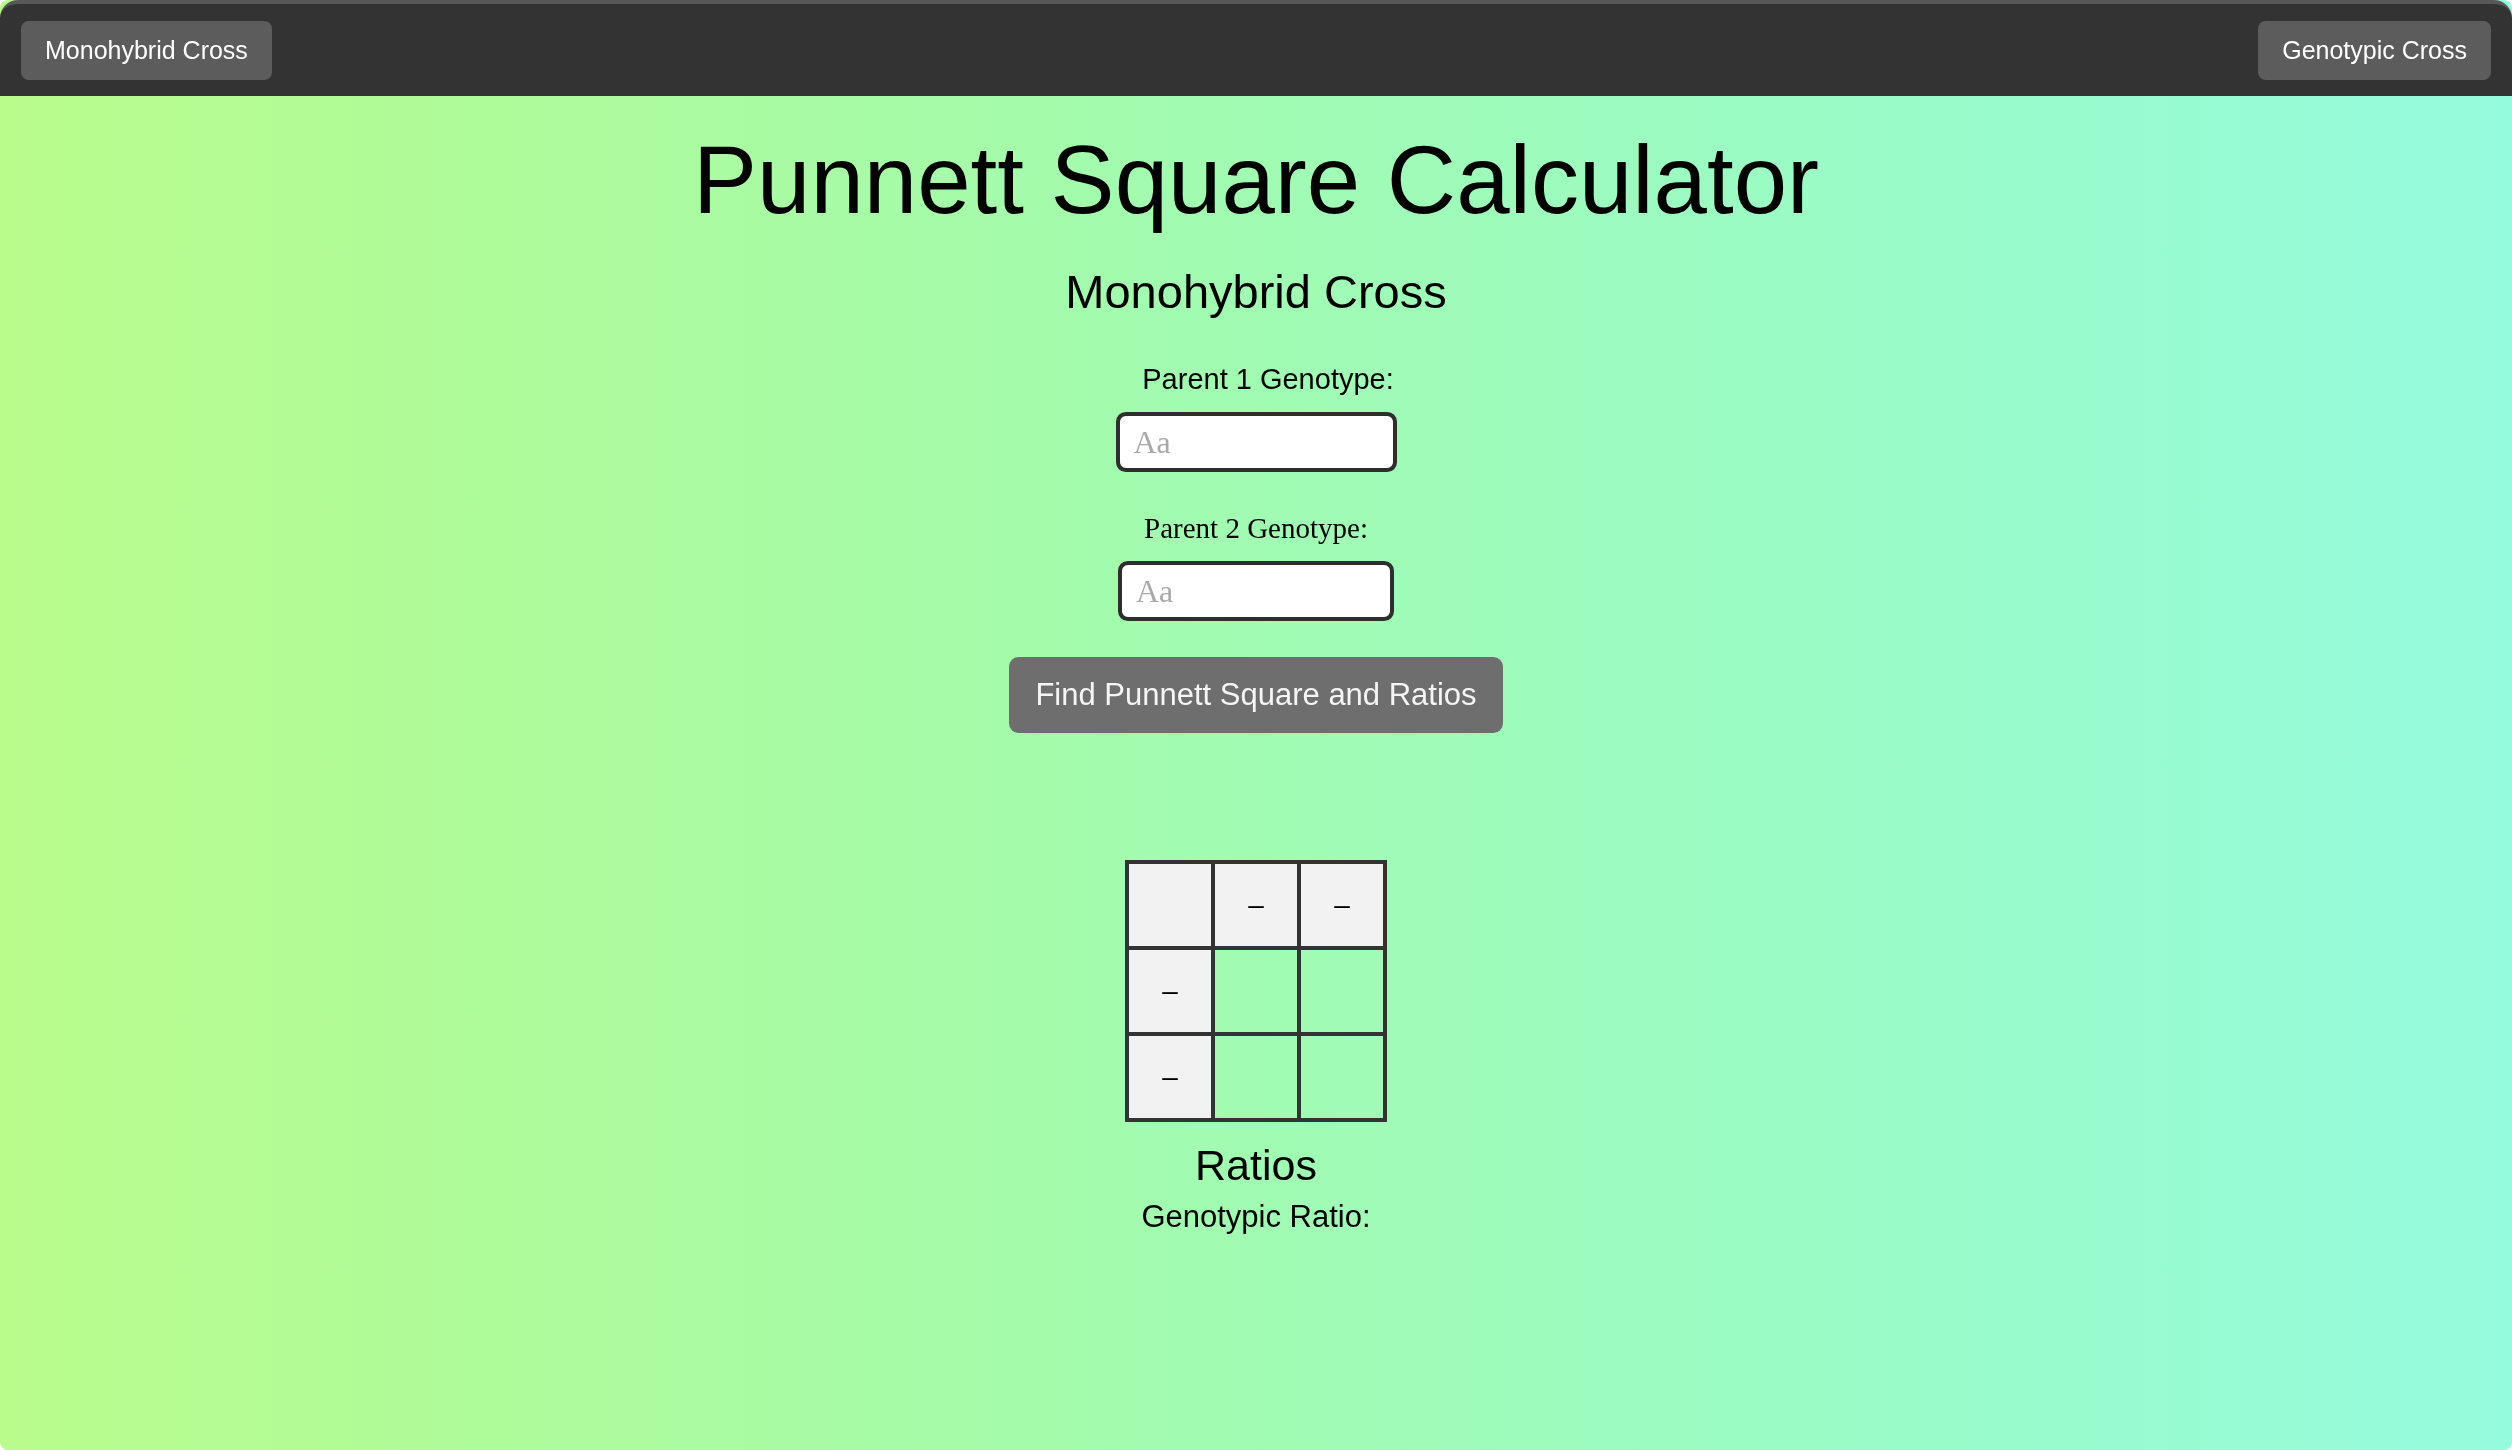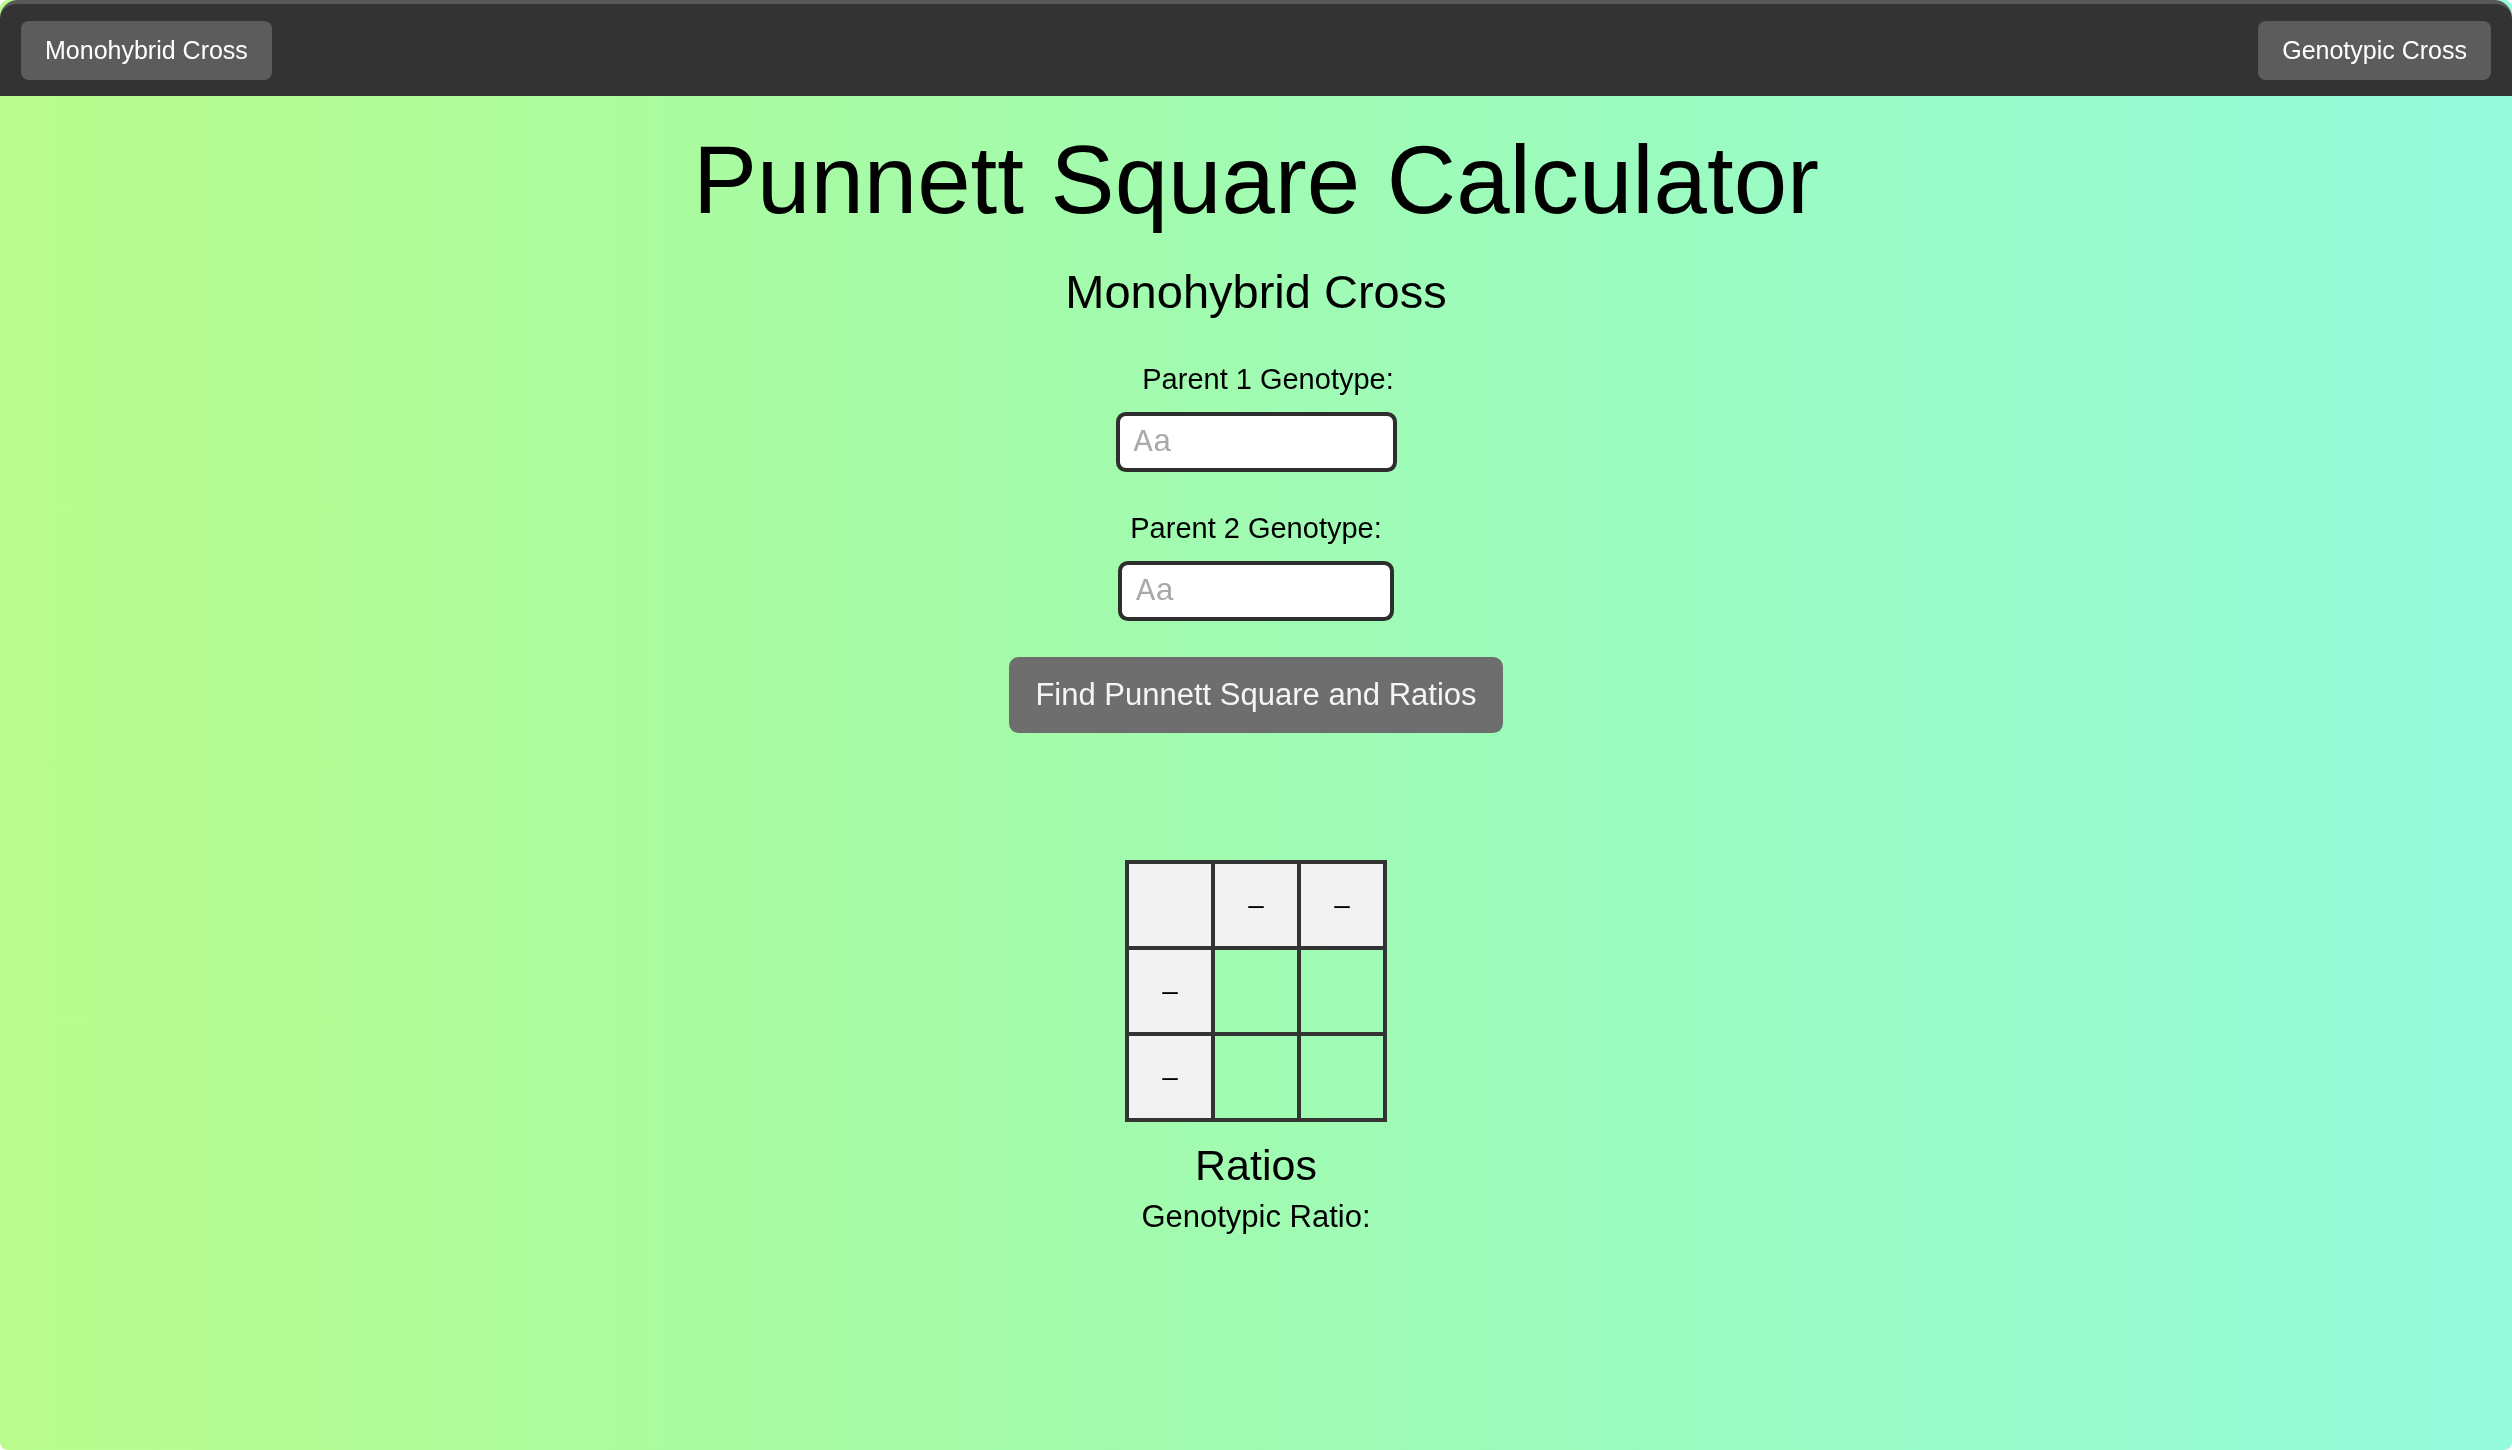--- a/index.html
+++ b/index.html
@@ -101,7 +101,7 @@
     border: 4.2px solid #2e2e2e;
     border-radius: 9.8px;
     box-sizing: border-box;
-    font-family: Liberation Mono, monospace;
+    font-family: Liberation Serif, serif;
     font-size: 32px;
     color: #000000;
     padding: 0 14px;

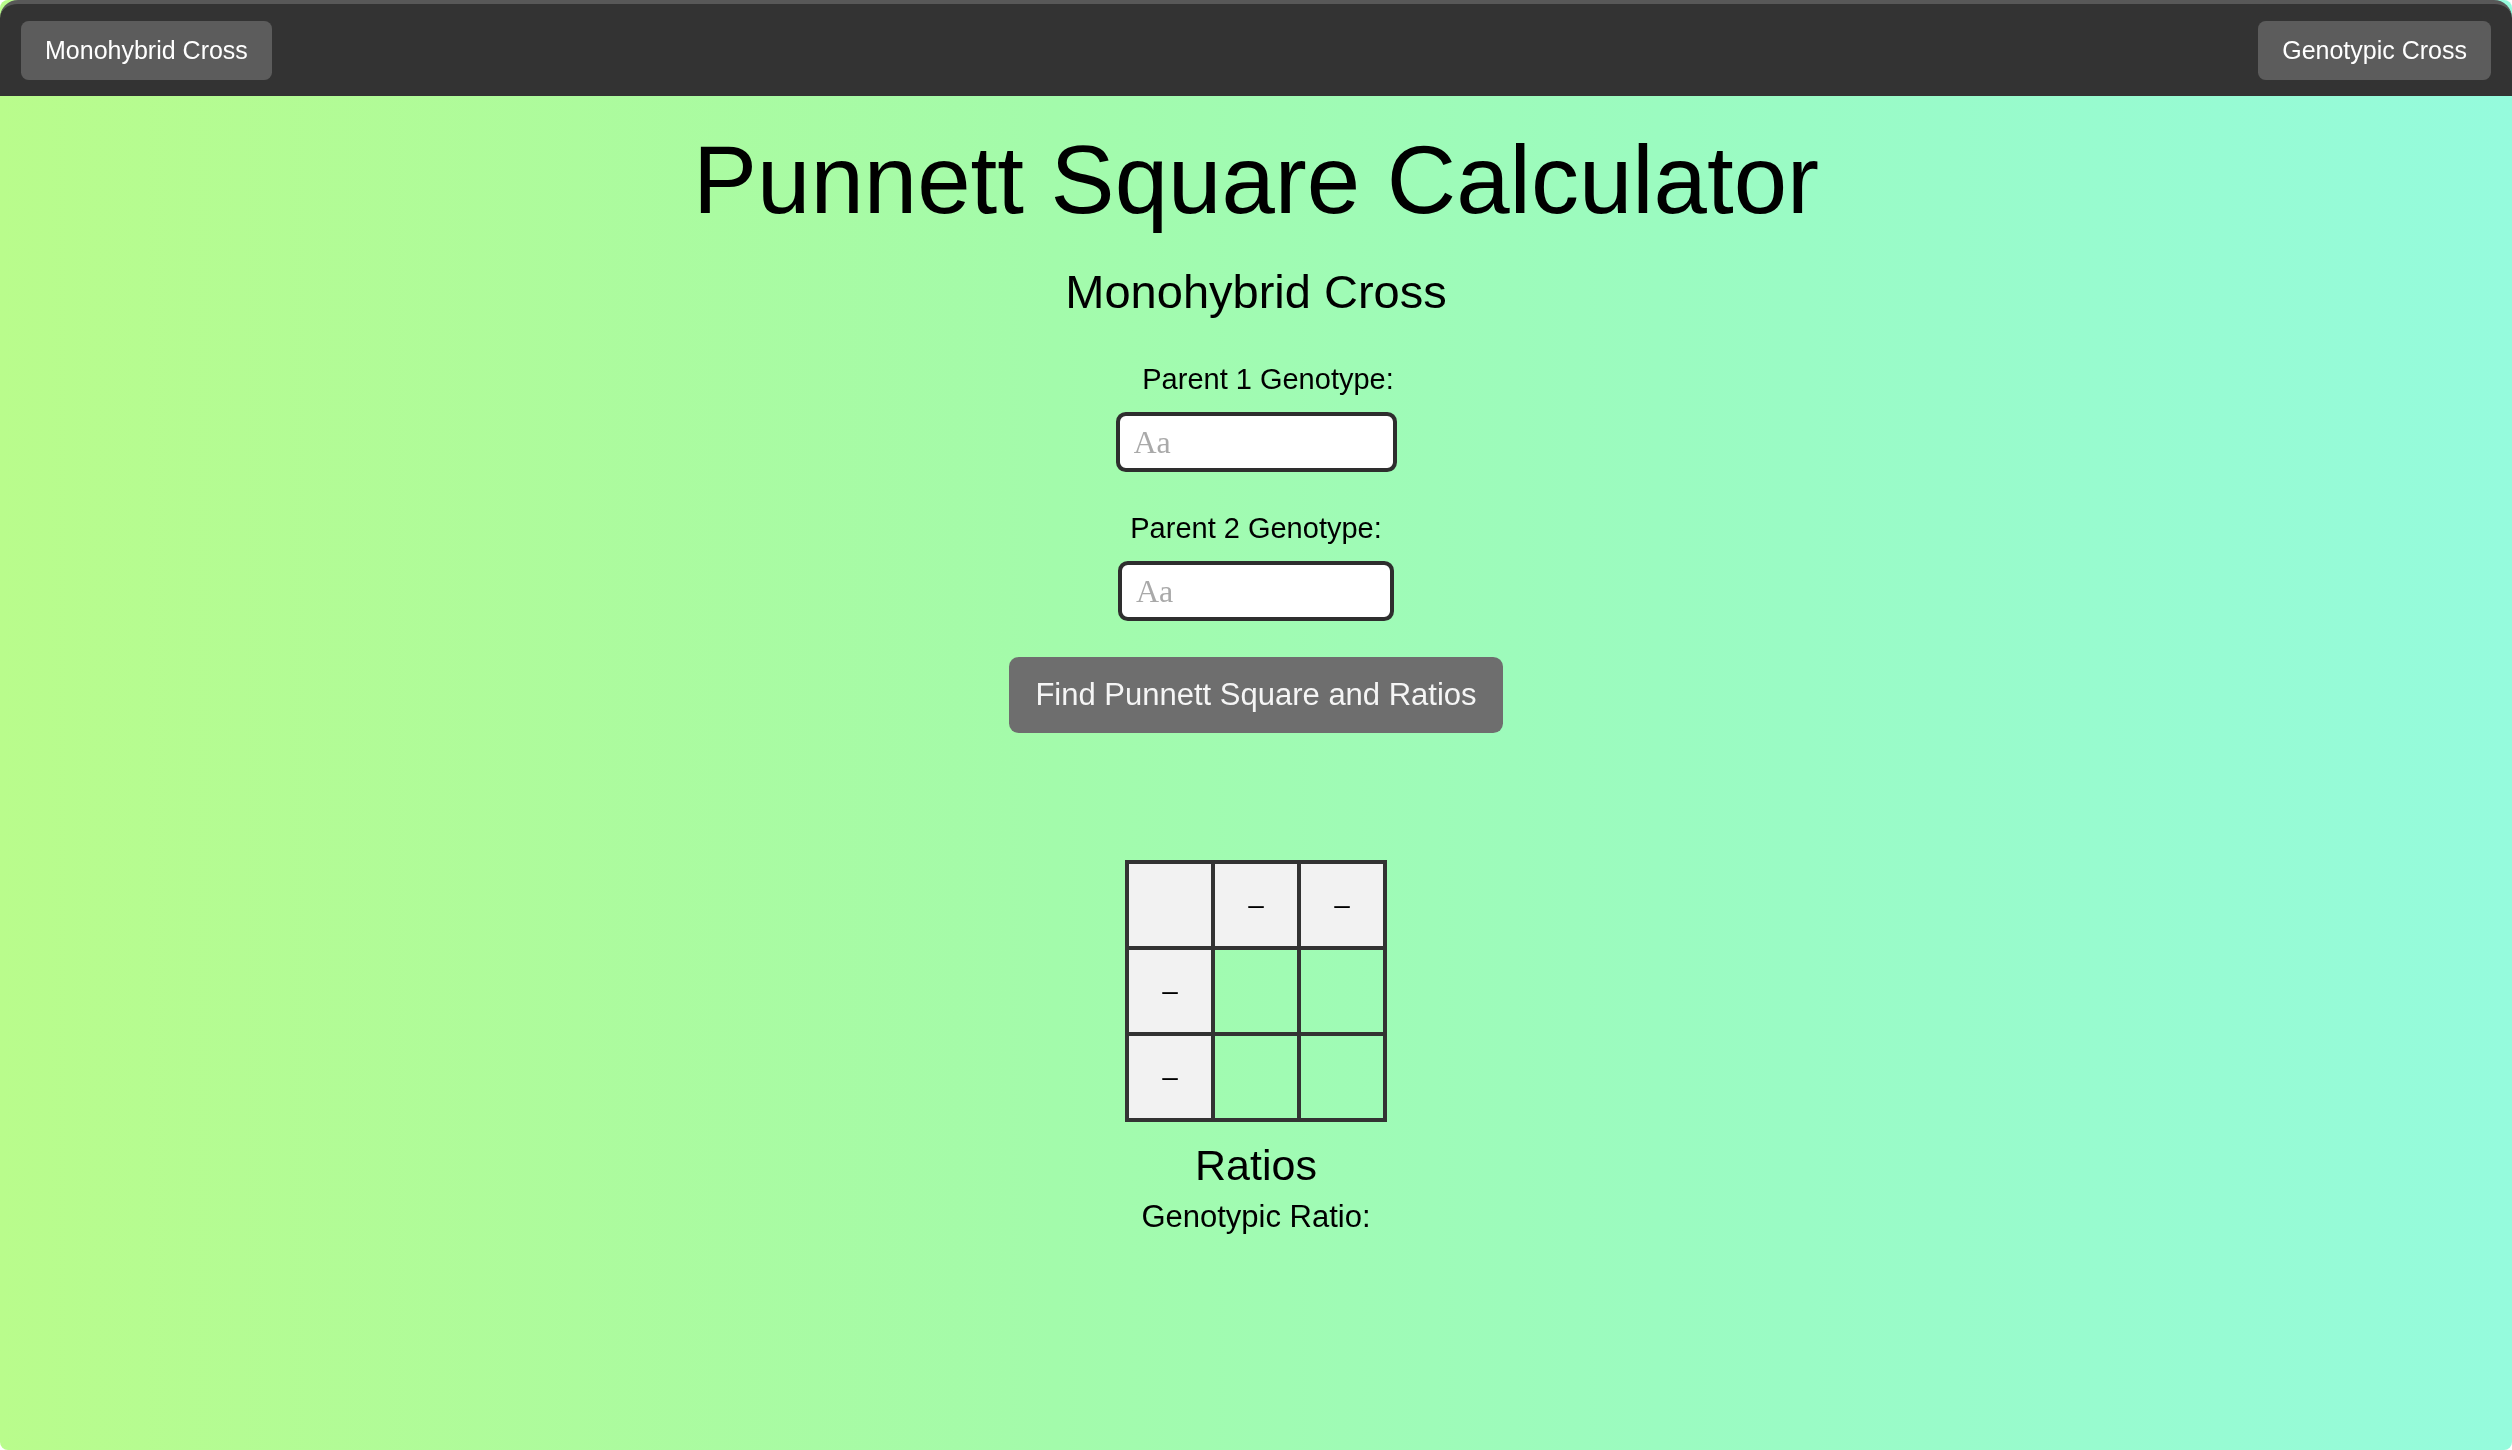--- a/index.html
+++ b/index.html
@@ -91,7 +91,7 @@
     color: #000;
   }
   #label-p1 { margin-top: 50px; padding-left: 24px; }
-  #label-p2 { margin-top: 42px; }
+  #label-p2 { margin-top: 42px; font-family: Liberation Serif, serif; }
 
   .geno-input {
     display: block;

